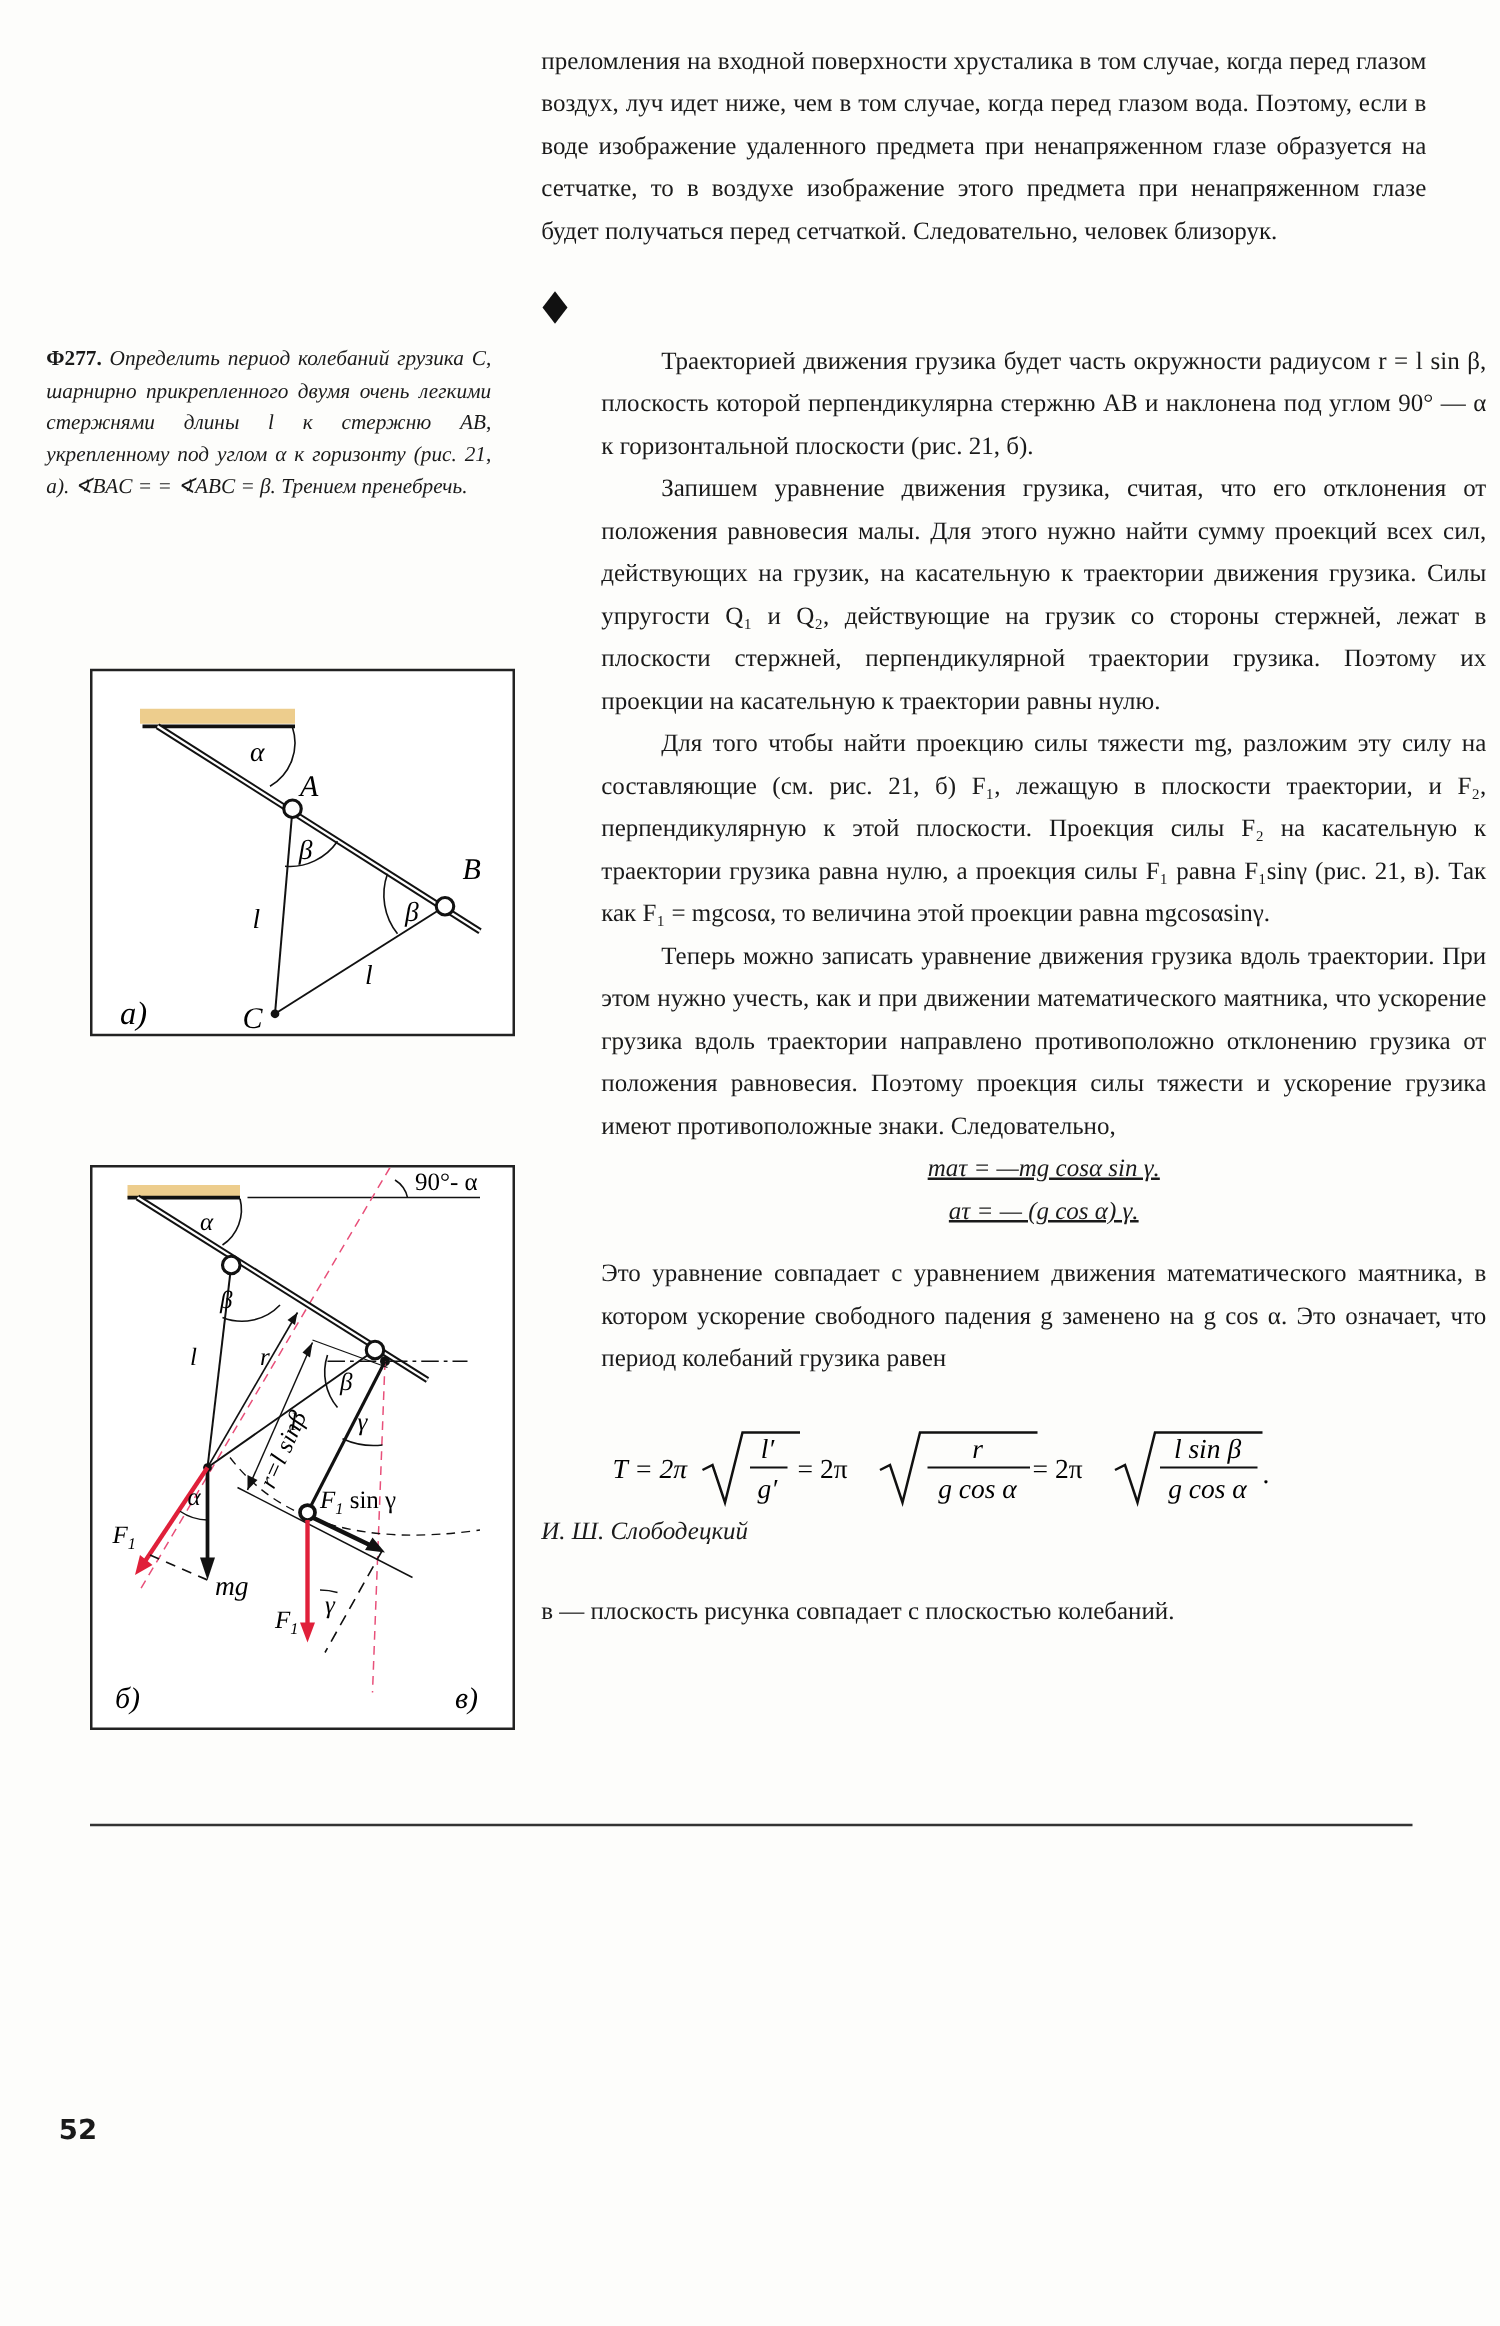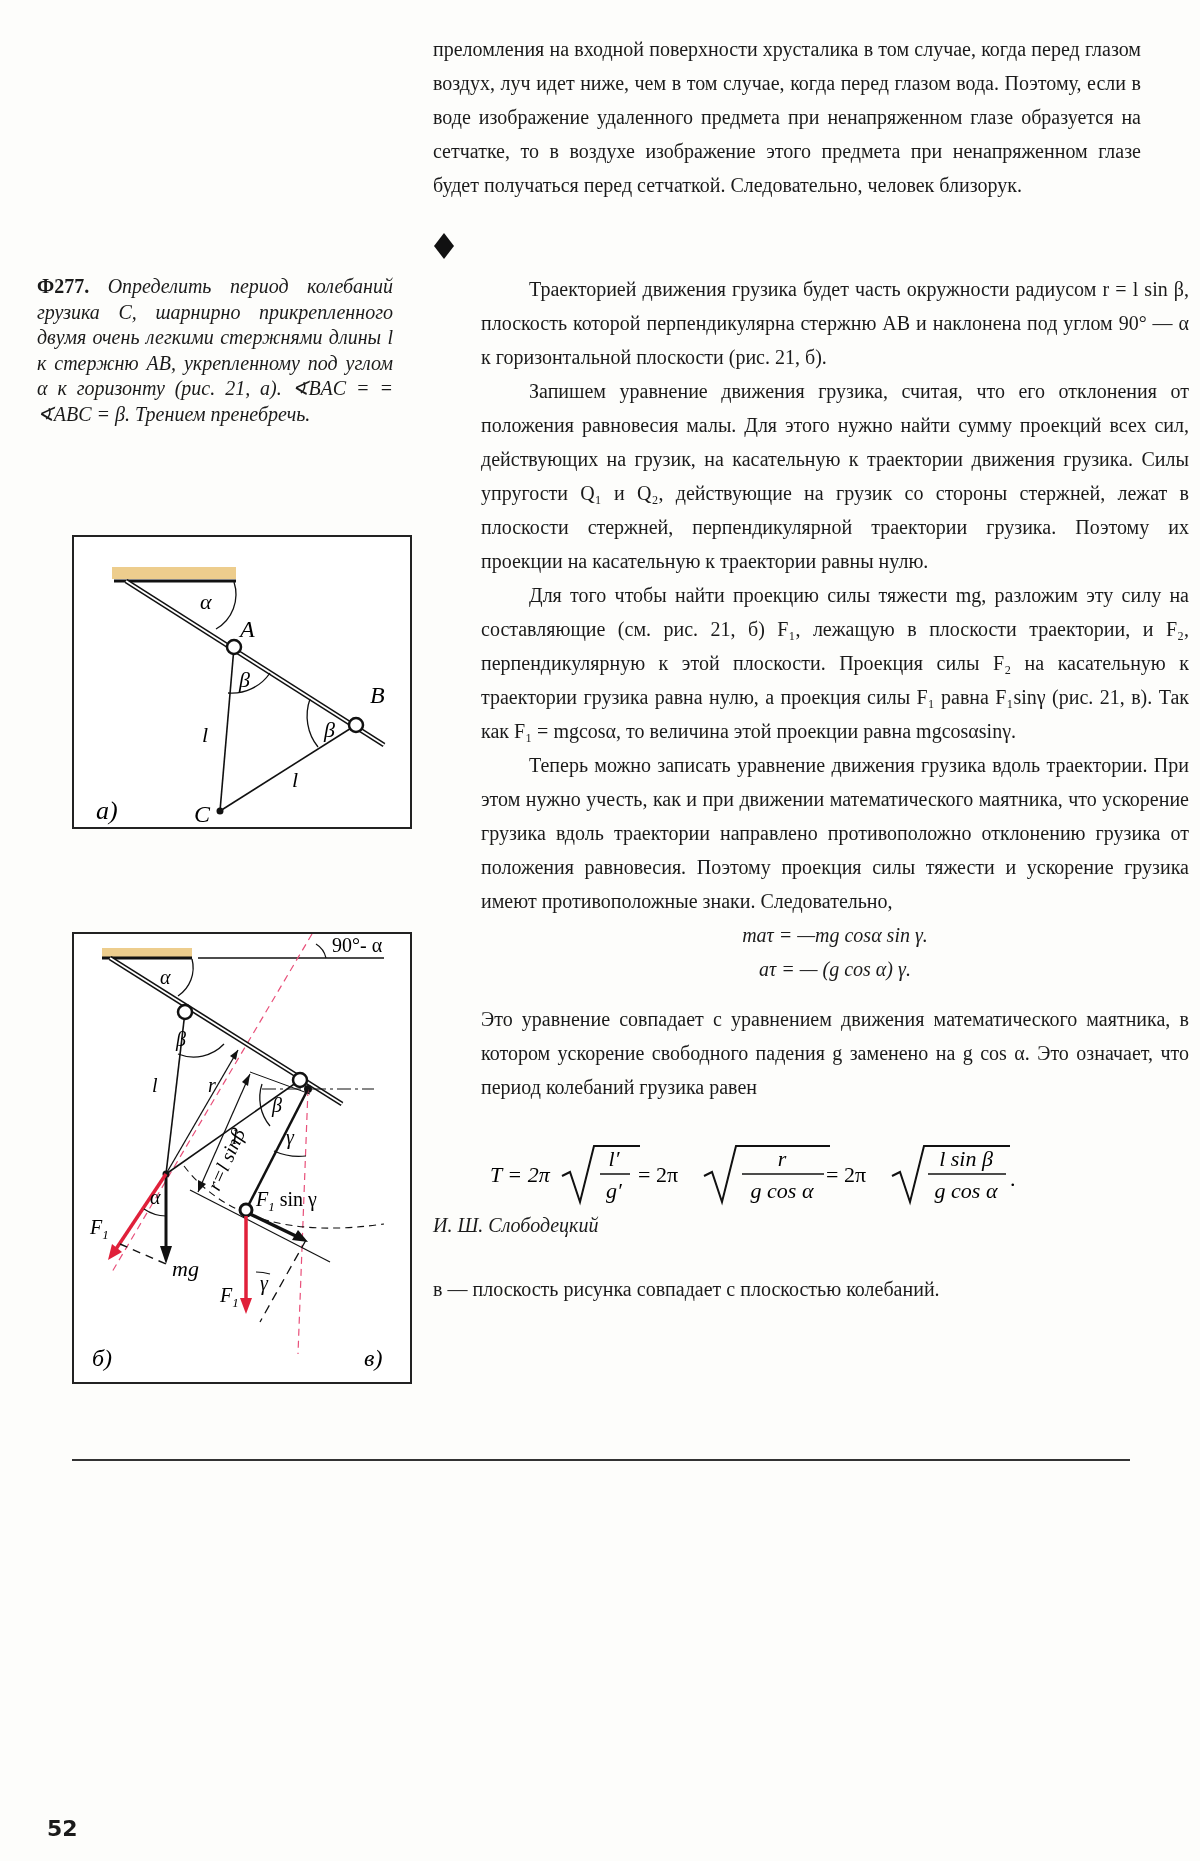--- a/index.html
+++ b/index.html
@@ -18,7 +18,7 @@
   .diamond { position:absolute; left:433px; top:232px; width:22px; height:28px; }
   .problem {
     position:absolute; left:37px; top:274px; width:356px;
-    font-size:20px; line-height:25.5px; font-style:italic; text-align:justify;
+    font-size:17px; line-height:25.5px; font-style:italic; text-align:justify;
     font-family:"Liberation Serif",serif;
   }
   .problem b { font-style:normal; font-weight:bold; }

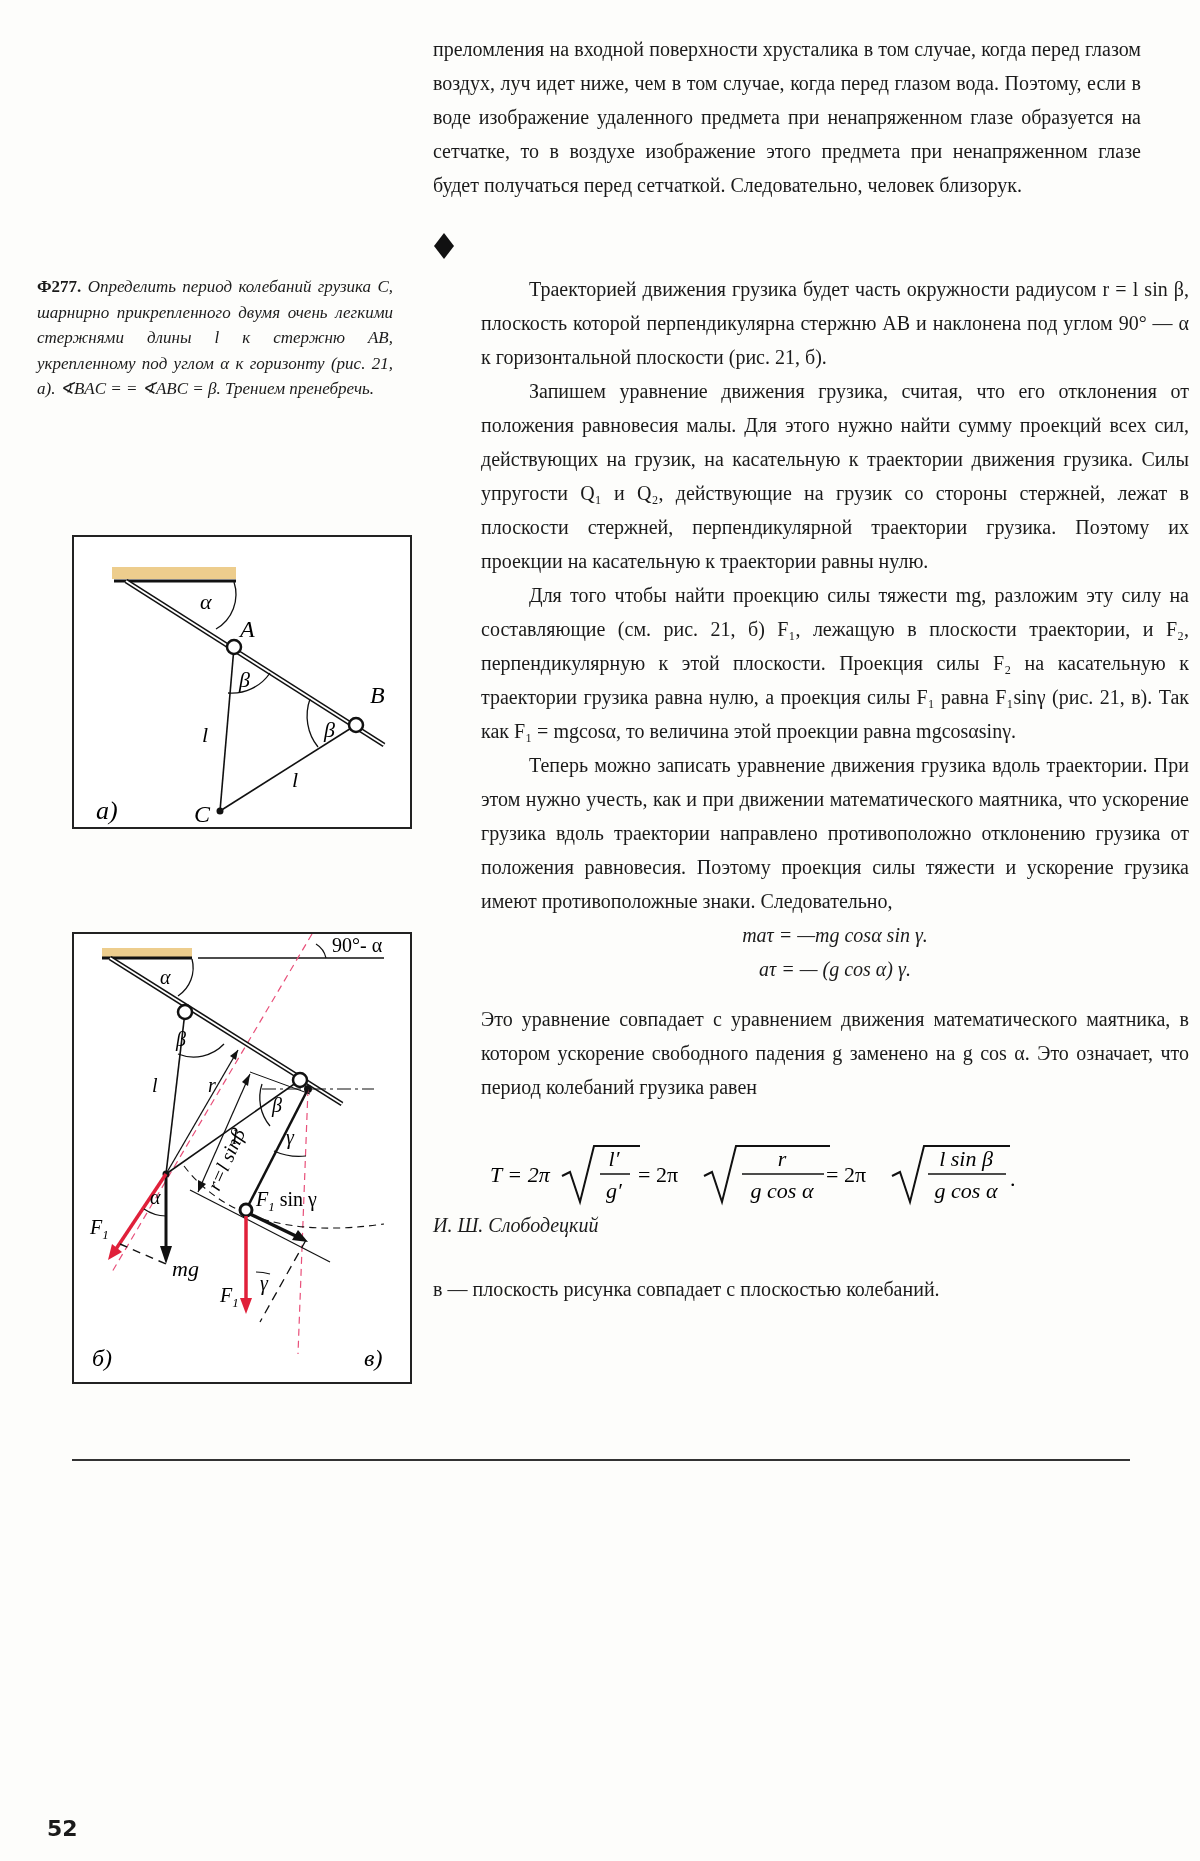--- a/index.html
+++ b/index.html
@@ -23,7 +23,7 @@
   }
   .problem b { font-style:normal; font-weight:bold; }
   .main-text { top:272px;margin-left:48px; }
-  .formula { text-align:center; font-style:normal; margin:4px 0 6px 0; }
+  .formula { text-align:center; font-style:normal; margin:4px 0 6px 0;text-decoration:underline; }
   .caption { top:1272px; }
   .author { text-align:left; font-style:italic; margin-top:8px; }
   .period { position:absolute; left:490px; top:1138px; width:620px; height:70px; }

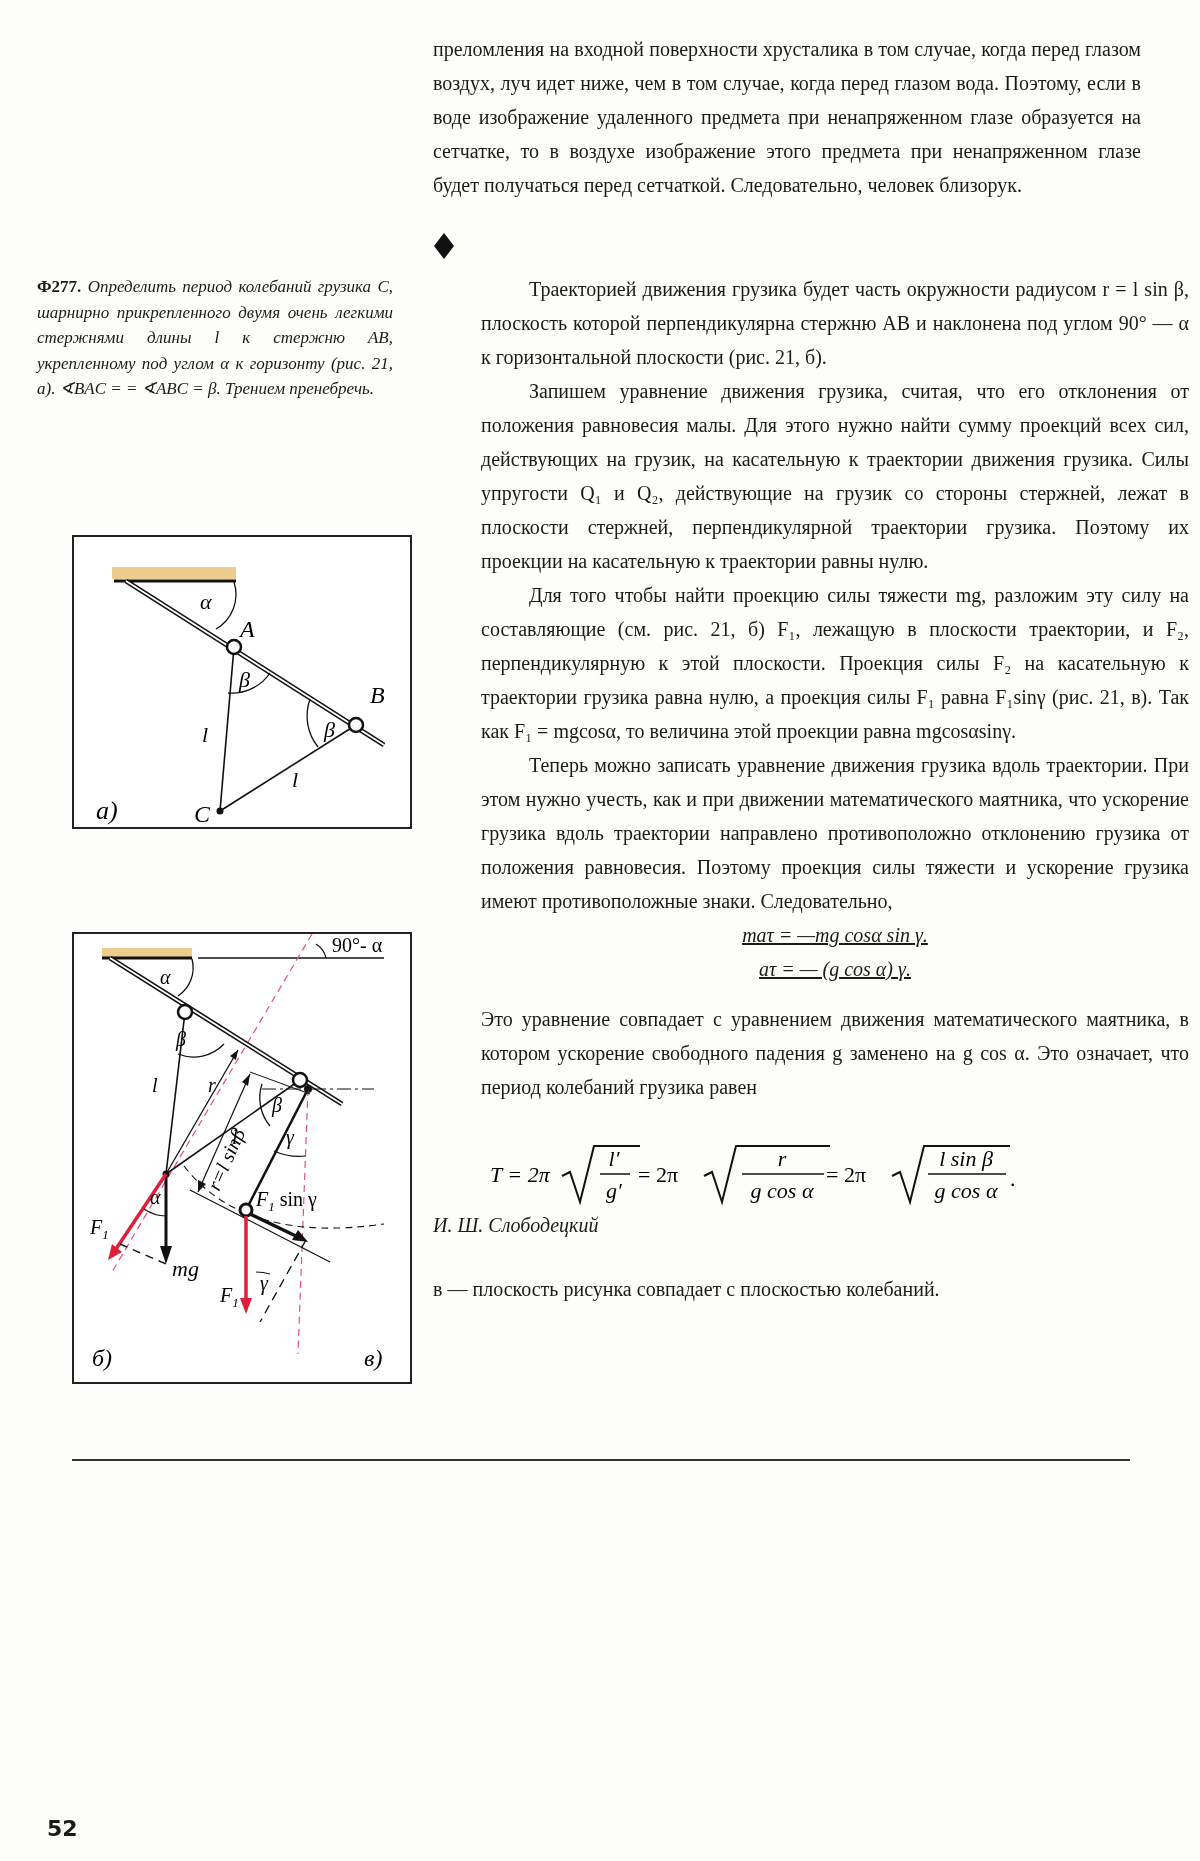--- a/index.html
+++ b/index.html
@@ -31,7 +31,7 @@
   .fig-a { left:72px; top:535px; width:336px; height:290px; }
   .fig-b { left:72px; top:932px; width:336px; height:448px; }
   .hr { position:absolute; left:72px; top:1459px; width:1058px; height:2px; background:#333; }
-  .page-num { position:absolute; left:47px; top:1816px; font-family:"DejaVu Sans",sans-serif; font-weight:bold; font-size:22px; }
+  .page-num { position:absolute; left:47px; top:1692px; font-family:"DejaVu Sans",sans-serif; font-weight:bold; font-size:22px; }
   svg text { font-family:"Liberation Serif",serif; }
 </style>
 </head>

